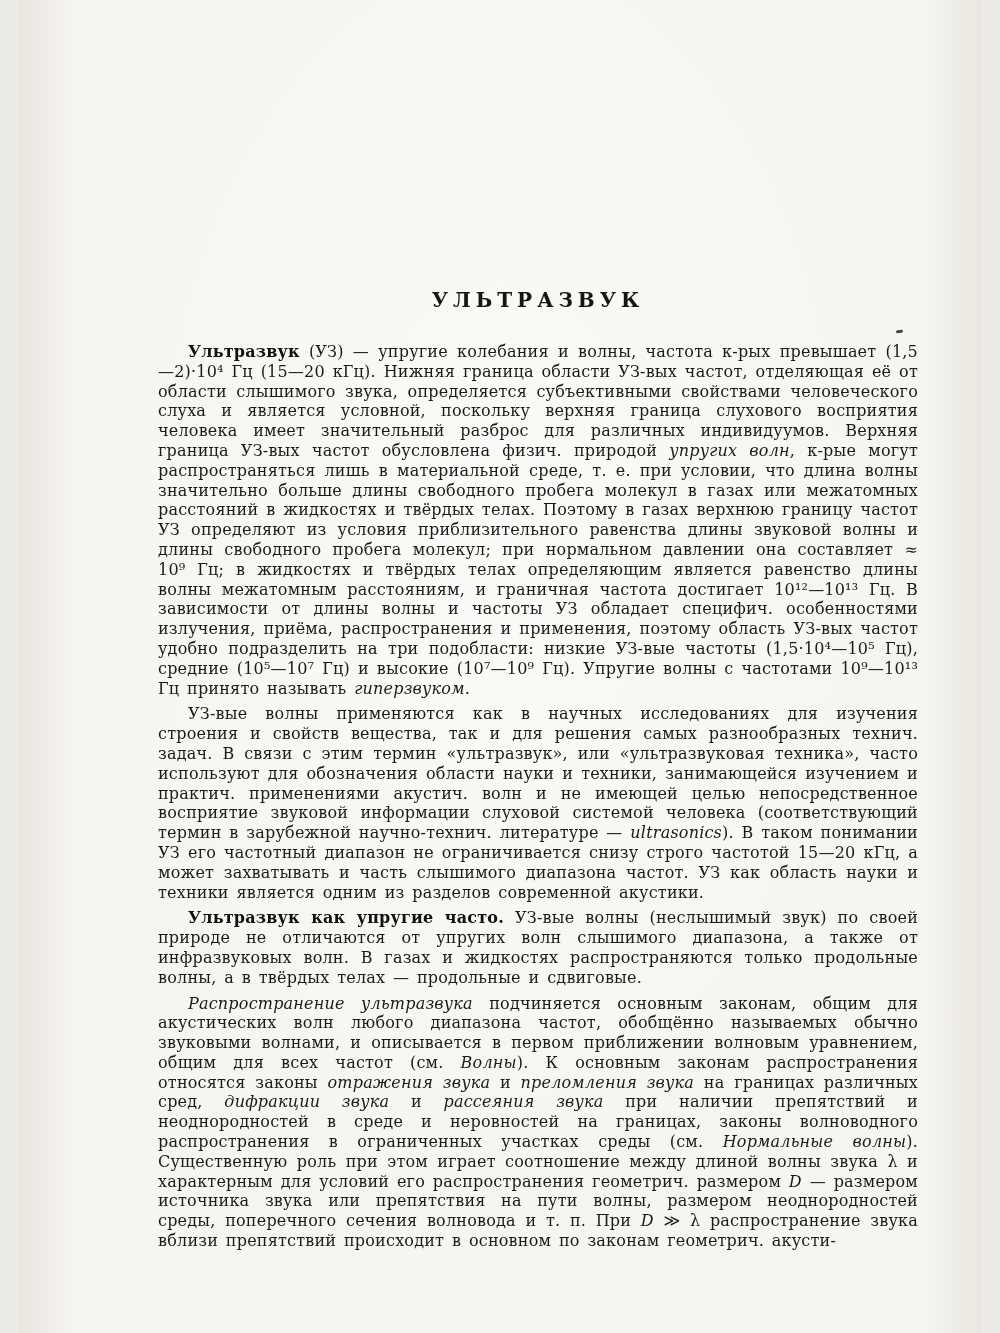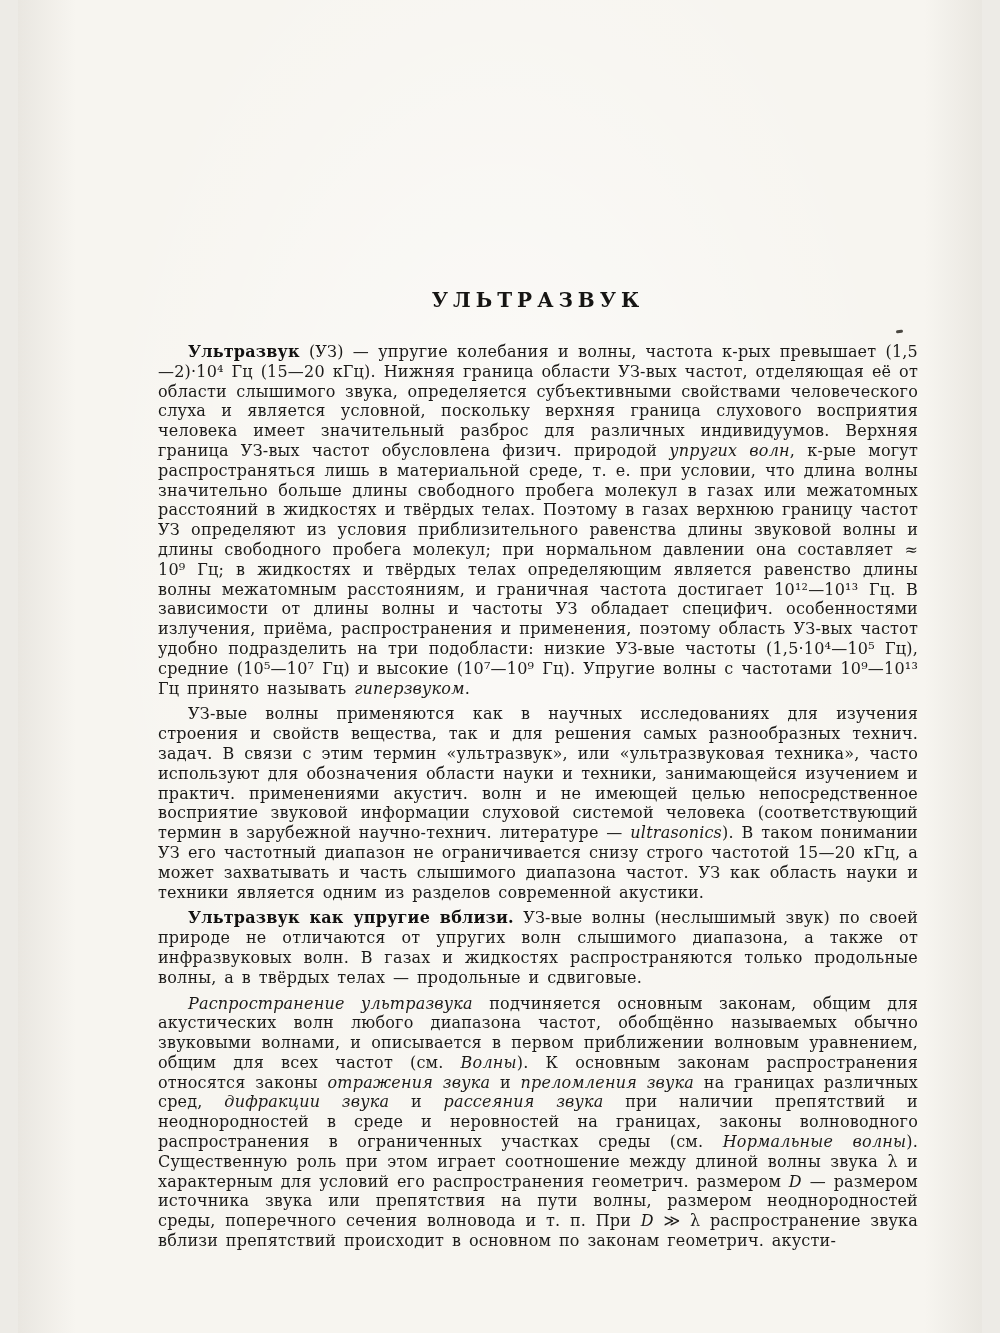--- a/index.html
+++ b/index.html
@@ -72,7 +72,7 @@
     <div class="article-body">
         <p class="para"><span class="bold">Ультразвук</span><span> (УЗ) — упругие колебания и волны, частота к-рых превышает (1,5—2)·10⁴ Гц (15—20 кГц). Нижняя граница области УЗ-вых частот, отделяющая её от области слышимого звука, определяется субъективными свойствами человеческого слуха и является условной, поскольку верхняя граница слухового восприятия человека имеет значительный разброс для различных индивидуумов. Верхняя граница УЗ-вых частот обусловлена физич. природой </span><span class="italic">упругих волн</span><span>, к-рые могут распространяться лишь в материальной среде, т. е. при условии, что длина волны значительно больше длины свободного пробега молекул в газах или межатомных расстояний в жидкостях и твёрдых телах. Поэтому в газах верхнюю границу частот УЗ определяют из условия приблизительного равенства длины звуковой волны и длины свободного пробега молекул; при нормальном давлении она составляет ≈ 10⁹ Гц; в жидкостях и твёрдых телах определяющим является равенство длины волны межатомным расстояниям, и граничная частота достигает 10¹²—10¹³ Гц. В зависимости от длины волны и частоты УЗ обладает специфич. особенностями излучения, приёма, распространения и применения, поэтому область УЗ-вых частот удобно подразделить на три подобласти: низкие УЗ-вые частоты (1,5·10⁴—10⁵ Гц), средние (10⁵—10⁷ Гц) и высокие (10⁷—10⁹ Гц). Упругие волны с частотами 10⁹—10¹³ Гц принято называть </span><span class="italic">гиперзвуком</span><span>.</span></p>
         <p class="para"><span>УЗ-вые волны применяются как в научных исследованиях для изучения строения и свойств вещества, так и для решения самых разнообразных технич. задач. В связи с этим термин «ультразвук», или «ультразвуковая техника», часто используют для обозначения области науки и техники, занимающейся изучением и практич. применениями акустич. волн и не имеющей целью непосредственное восприятие звуковой информации слуховой системой человека (соответствующий термин в зарубежной научно-технич. литературе — </span><span class="italic">ultrasonics</span><span>). В таком понимании УЗ его частотный диапазон не ограничивается снизу строго частотой 15—20 кГц, а может захватывать и часть слышимого диапазона частот. УЗ как область науки и техники является одним из разделов современной акустики.</span></p>
-        <p class="para"><span class="bold">Ультразвук как упругие вблизи.</span><span> УЗ-вые волны (неслышимый звук) по своей природе не отличаются от упругих волн слышимого диапазона, а также от инфразвуковых волн. В газах и жидкостях распространяются только продольные волны, а в твёрдых телах — продольные и сдвиговые.</span></p>
+        <p class="para"><span class="bold">Ультразвук как упругие часто.</span><span> УЗ-вые волны (неслышимый звук) по своей природе не отличаются от упругих волн слышимого диапазона, а также от инфразвуковых волн. В газах и жидкостях распространяются только продольные волны, а в твёрдых телах — продольные и сдвиговые.</span></p>
         <p class="para"><span class="italic">Распространение ультразвука</span><span> подчиняется основным законам, общим для акустических волн любого диапазона частот, обобщённо называемых обычно звуковыми волнами, и описывается в первом приближении волновым уравнением, общим для всех частот (см. </span><span class="italic">Волны</span><span>). К основным законам распространения относятся законы </span><span class="italic">отражения звука</span><span> и </span><span class="italic">преломления звука</span><span> на границах различных сред, </span><span class="italic">дифракции звука</span><span> и </span><span class="italic">рассеяния звука</span><span> при наличии препятствий и неоднородностей в среде и неровностей на границах, законы волноводного распространения в ограниченных участках среды (см. </span><span class="italic">Нормальные волны</span><span>). Существенную роль при этом играет соотношение между длиной волны звука λ и характерным для условий его распространения геометрич. размером </span><span class="italic">D</span><span> — размером источника звука или препятствия на пути волны, размером неоднородностей среды, поперечного сечения волновода и т. п. При </span><span class="italic">D</span><span> ≫ λ распространение звука вблизи препятствий происходит в основном по законам геометрич. акусти-</span></p>
       </div>
   </div>

